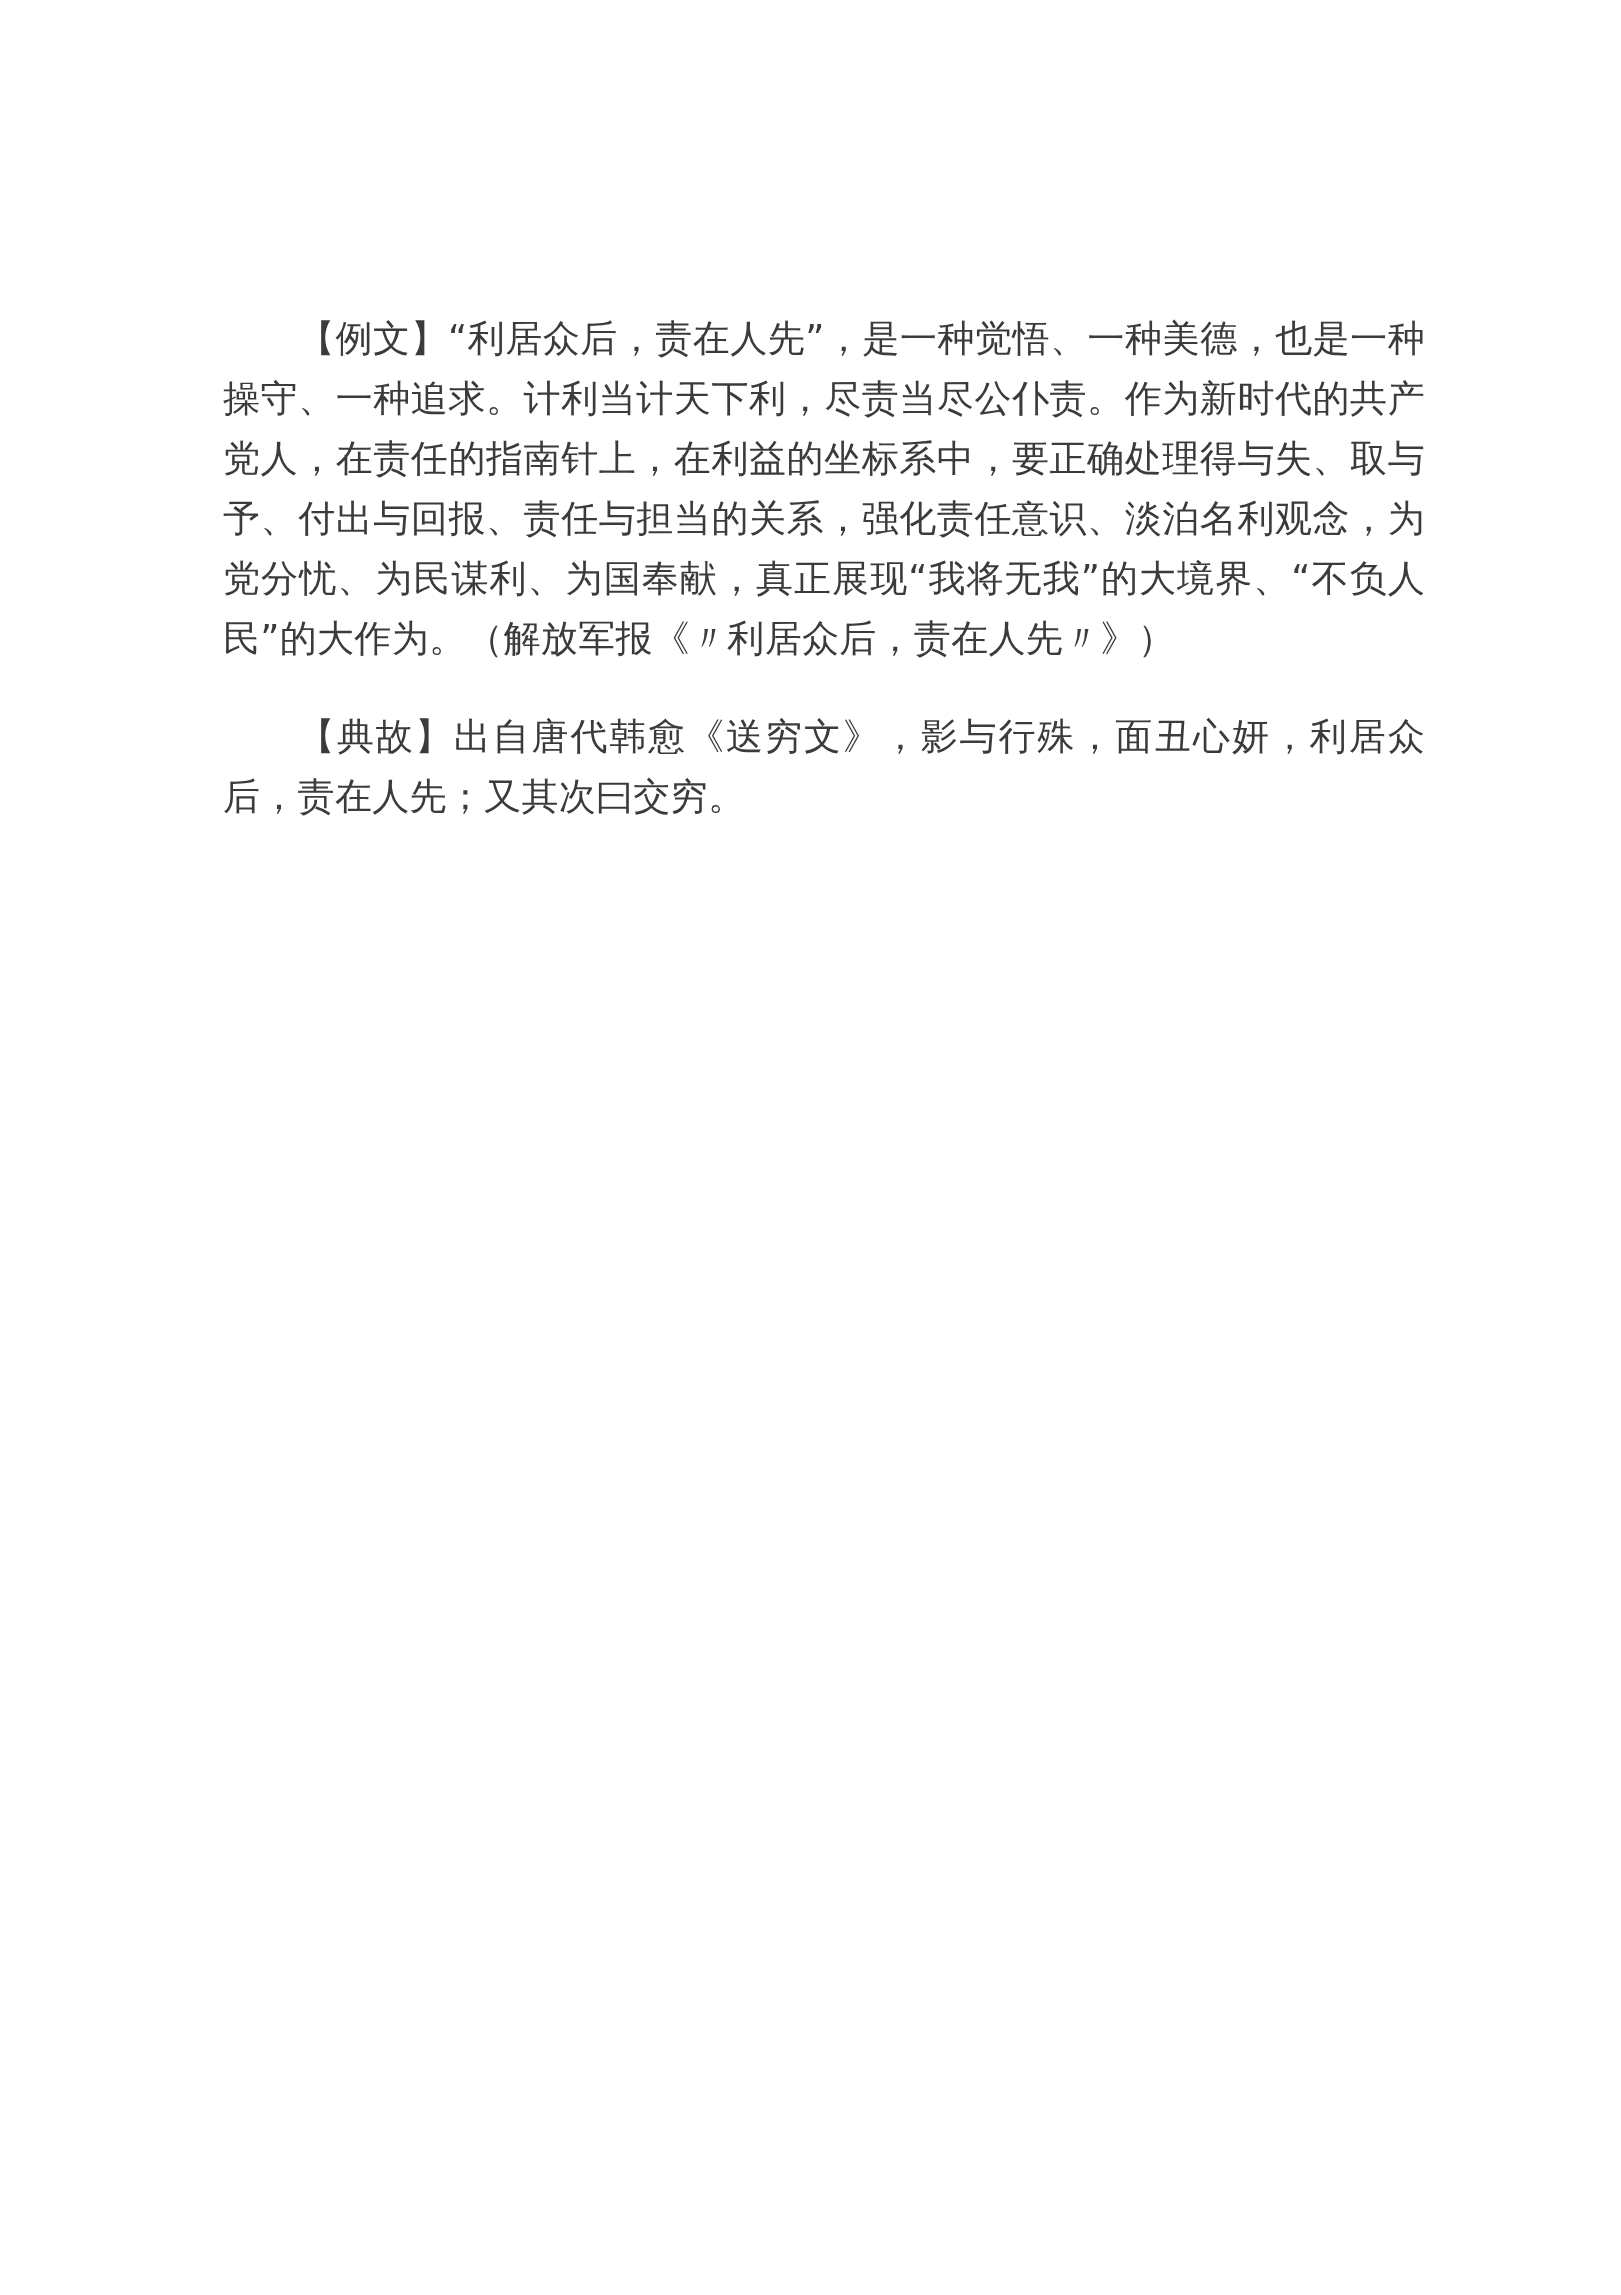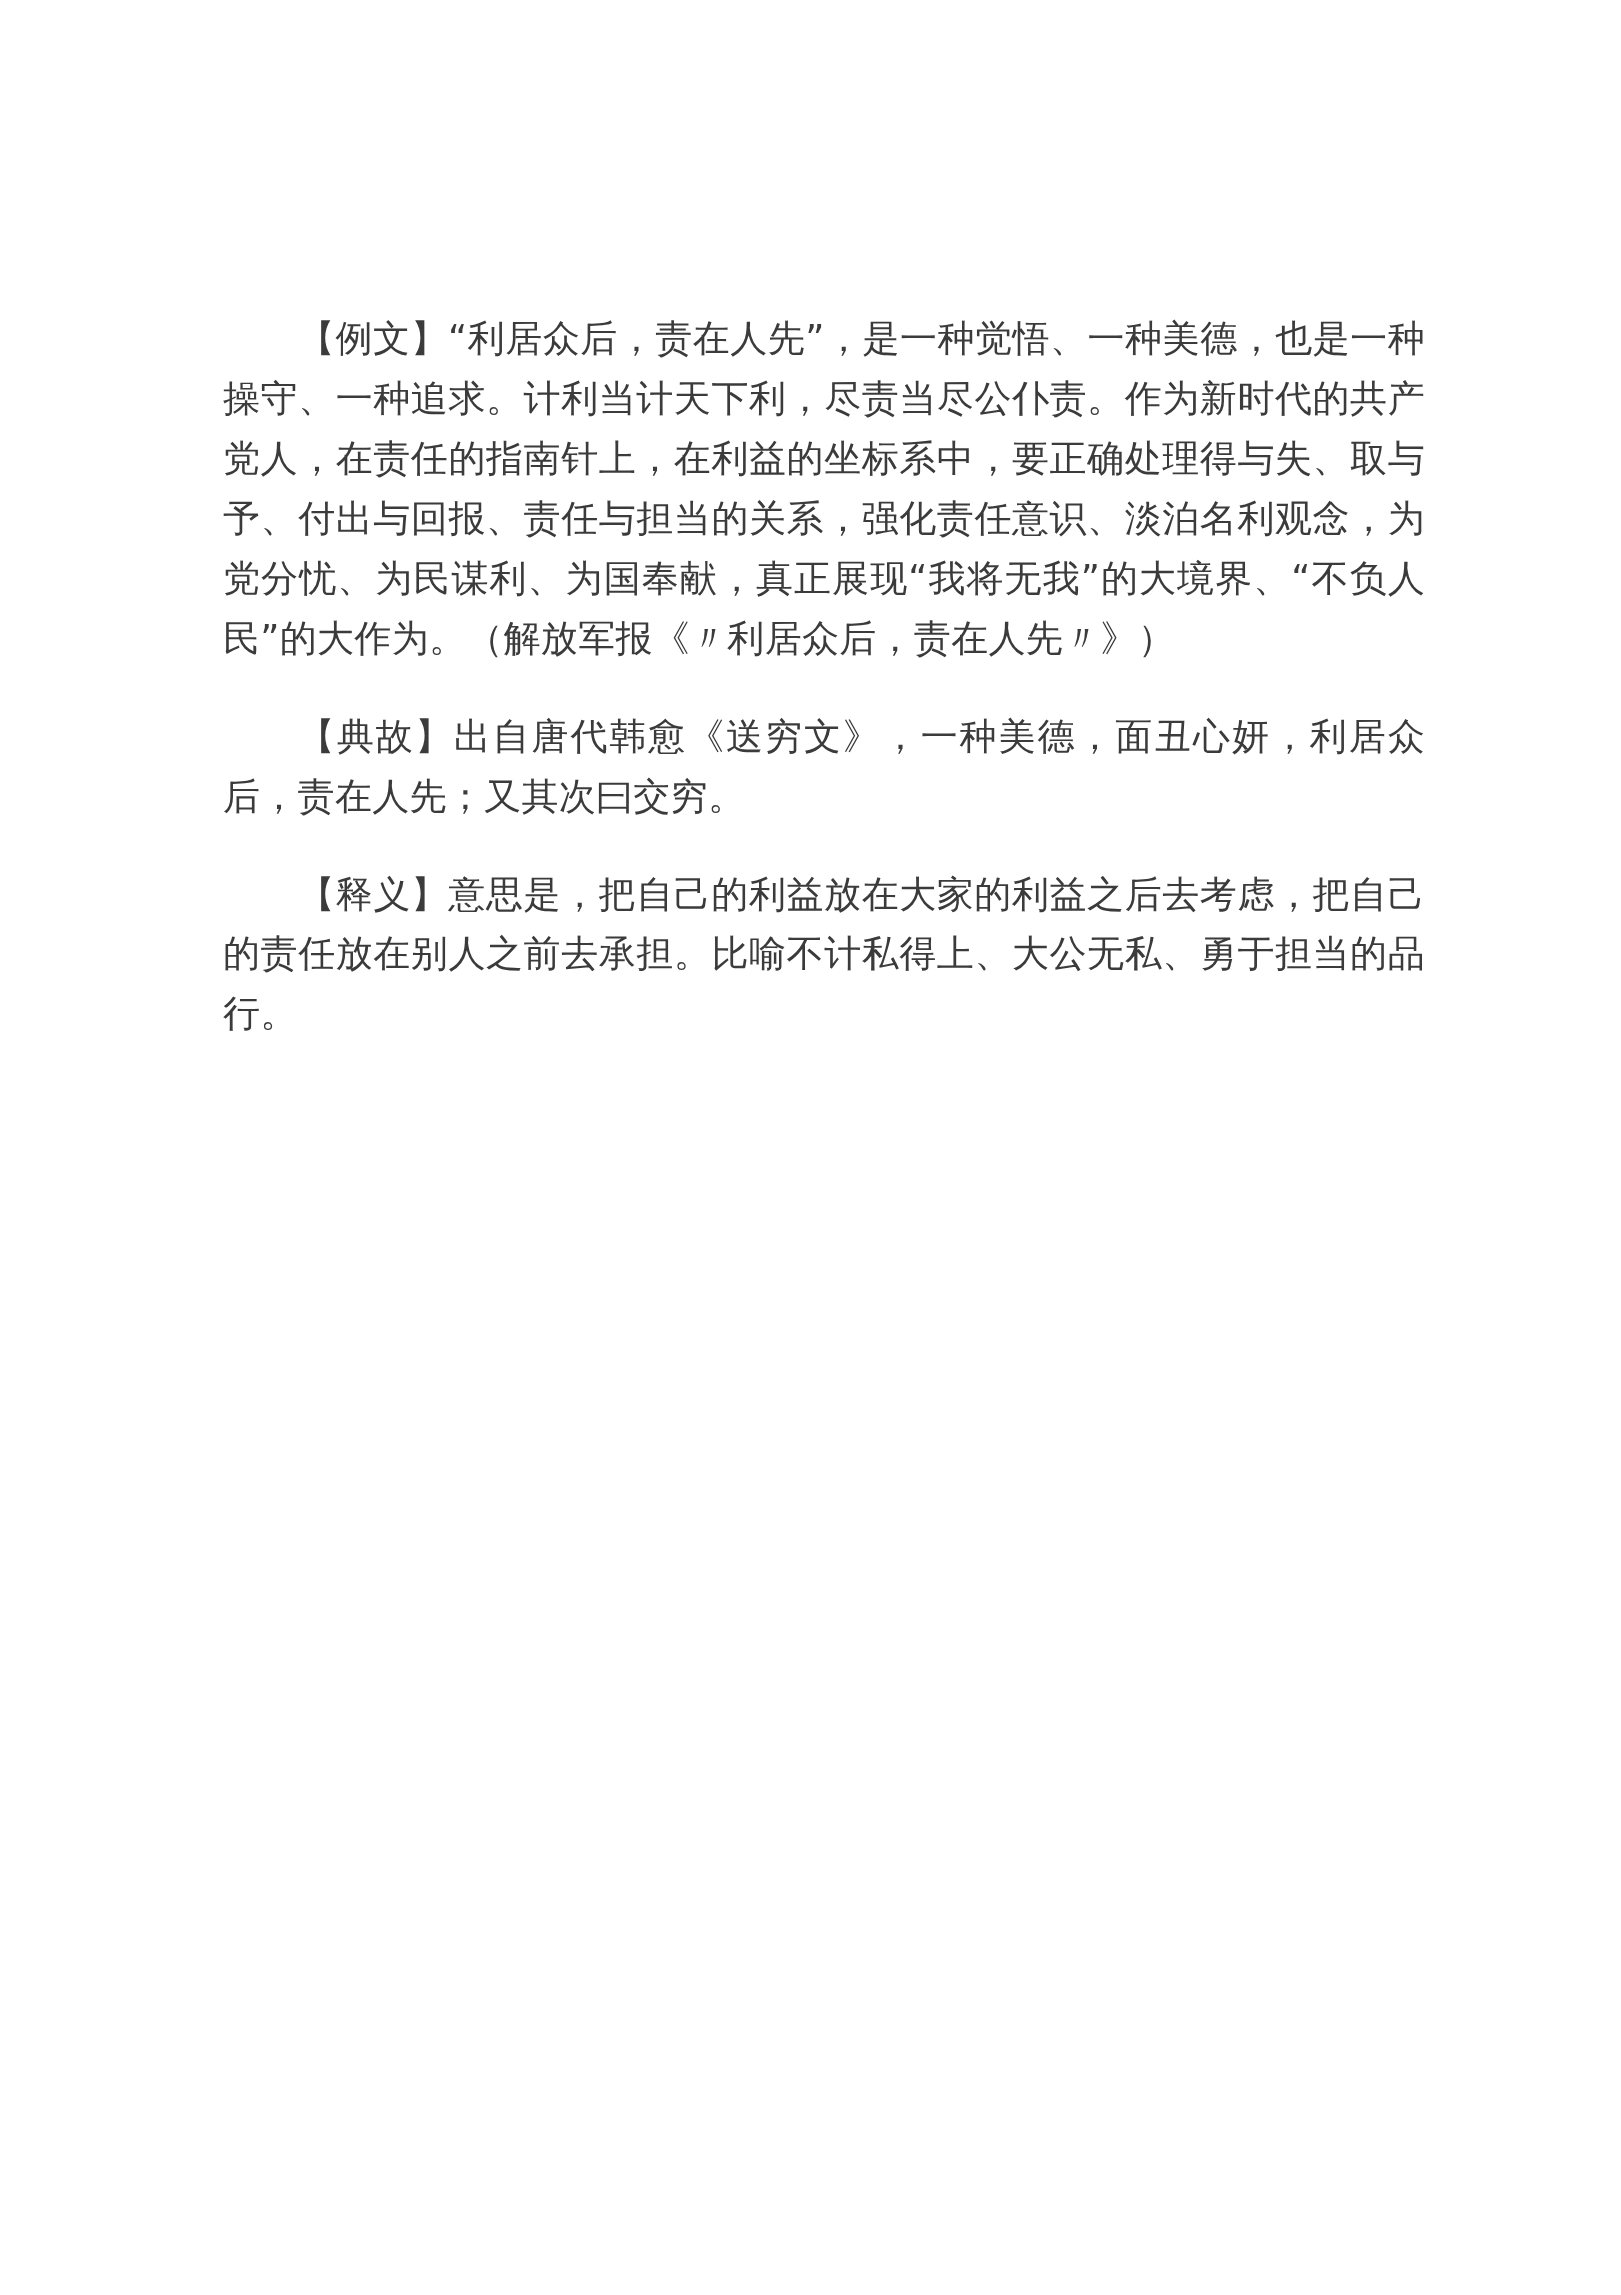--- a/index.html
+++ b/index.html
@@ -44,7 +44,7 @@
 <div class="page">
   <div class="doc-body">
     <p class="para">【例文】“利居众后，责在人先”，是一种觉悟、一种美德，也是一种操守、一种追求。计利当计天下利，尽责当尽公仆责。作为新时代的共产党人，在责任的指南针上，在利益的坐标系中，要正确处理得与失、取与予、付出与回报、责任与担当的关系，强化责任意识、淡泊名利观念，为党分忧、为民谋利、为国奉献，真正展现“我将无我”的大境界、“不负人民”的大作为。（解放军报《〃利居众后，责在人先〃》）</p>
-    <p class="para">【典故】出自唐代韩愈《送穷文》，一种美德，面丑心妍，利居众后，责在人先；又其次曰交穷。</p>
+    <p class="para">【典故】出自唐代韩愈《送穷文》，影与行殊，面丑心妍，利居众后，责在人先；又其次曰交穷。</p>
     <p class="para">【释义】意思是，把自己的利益放在大家的利益之后去考虑，把自己的责任放在别人之前去承担。比喻不计私得上、大公无私、勇于担当的品行。</p>
   </div>
 </div>

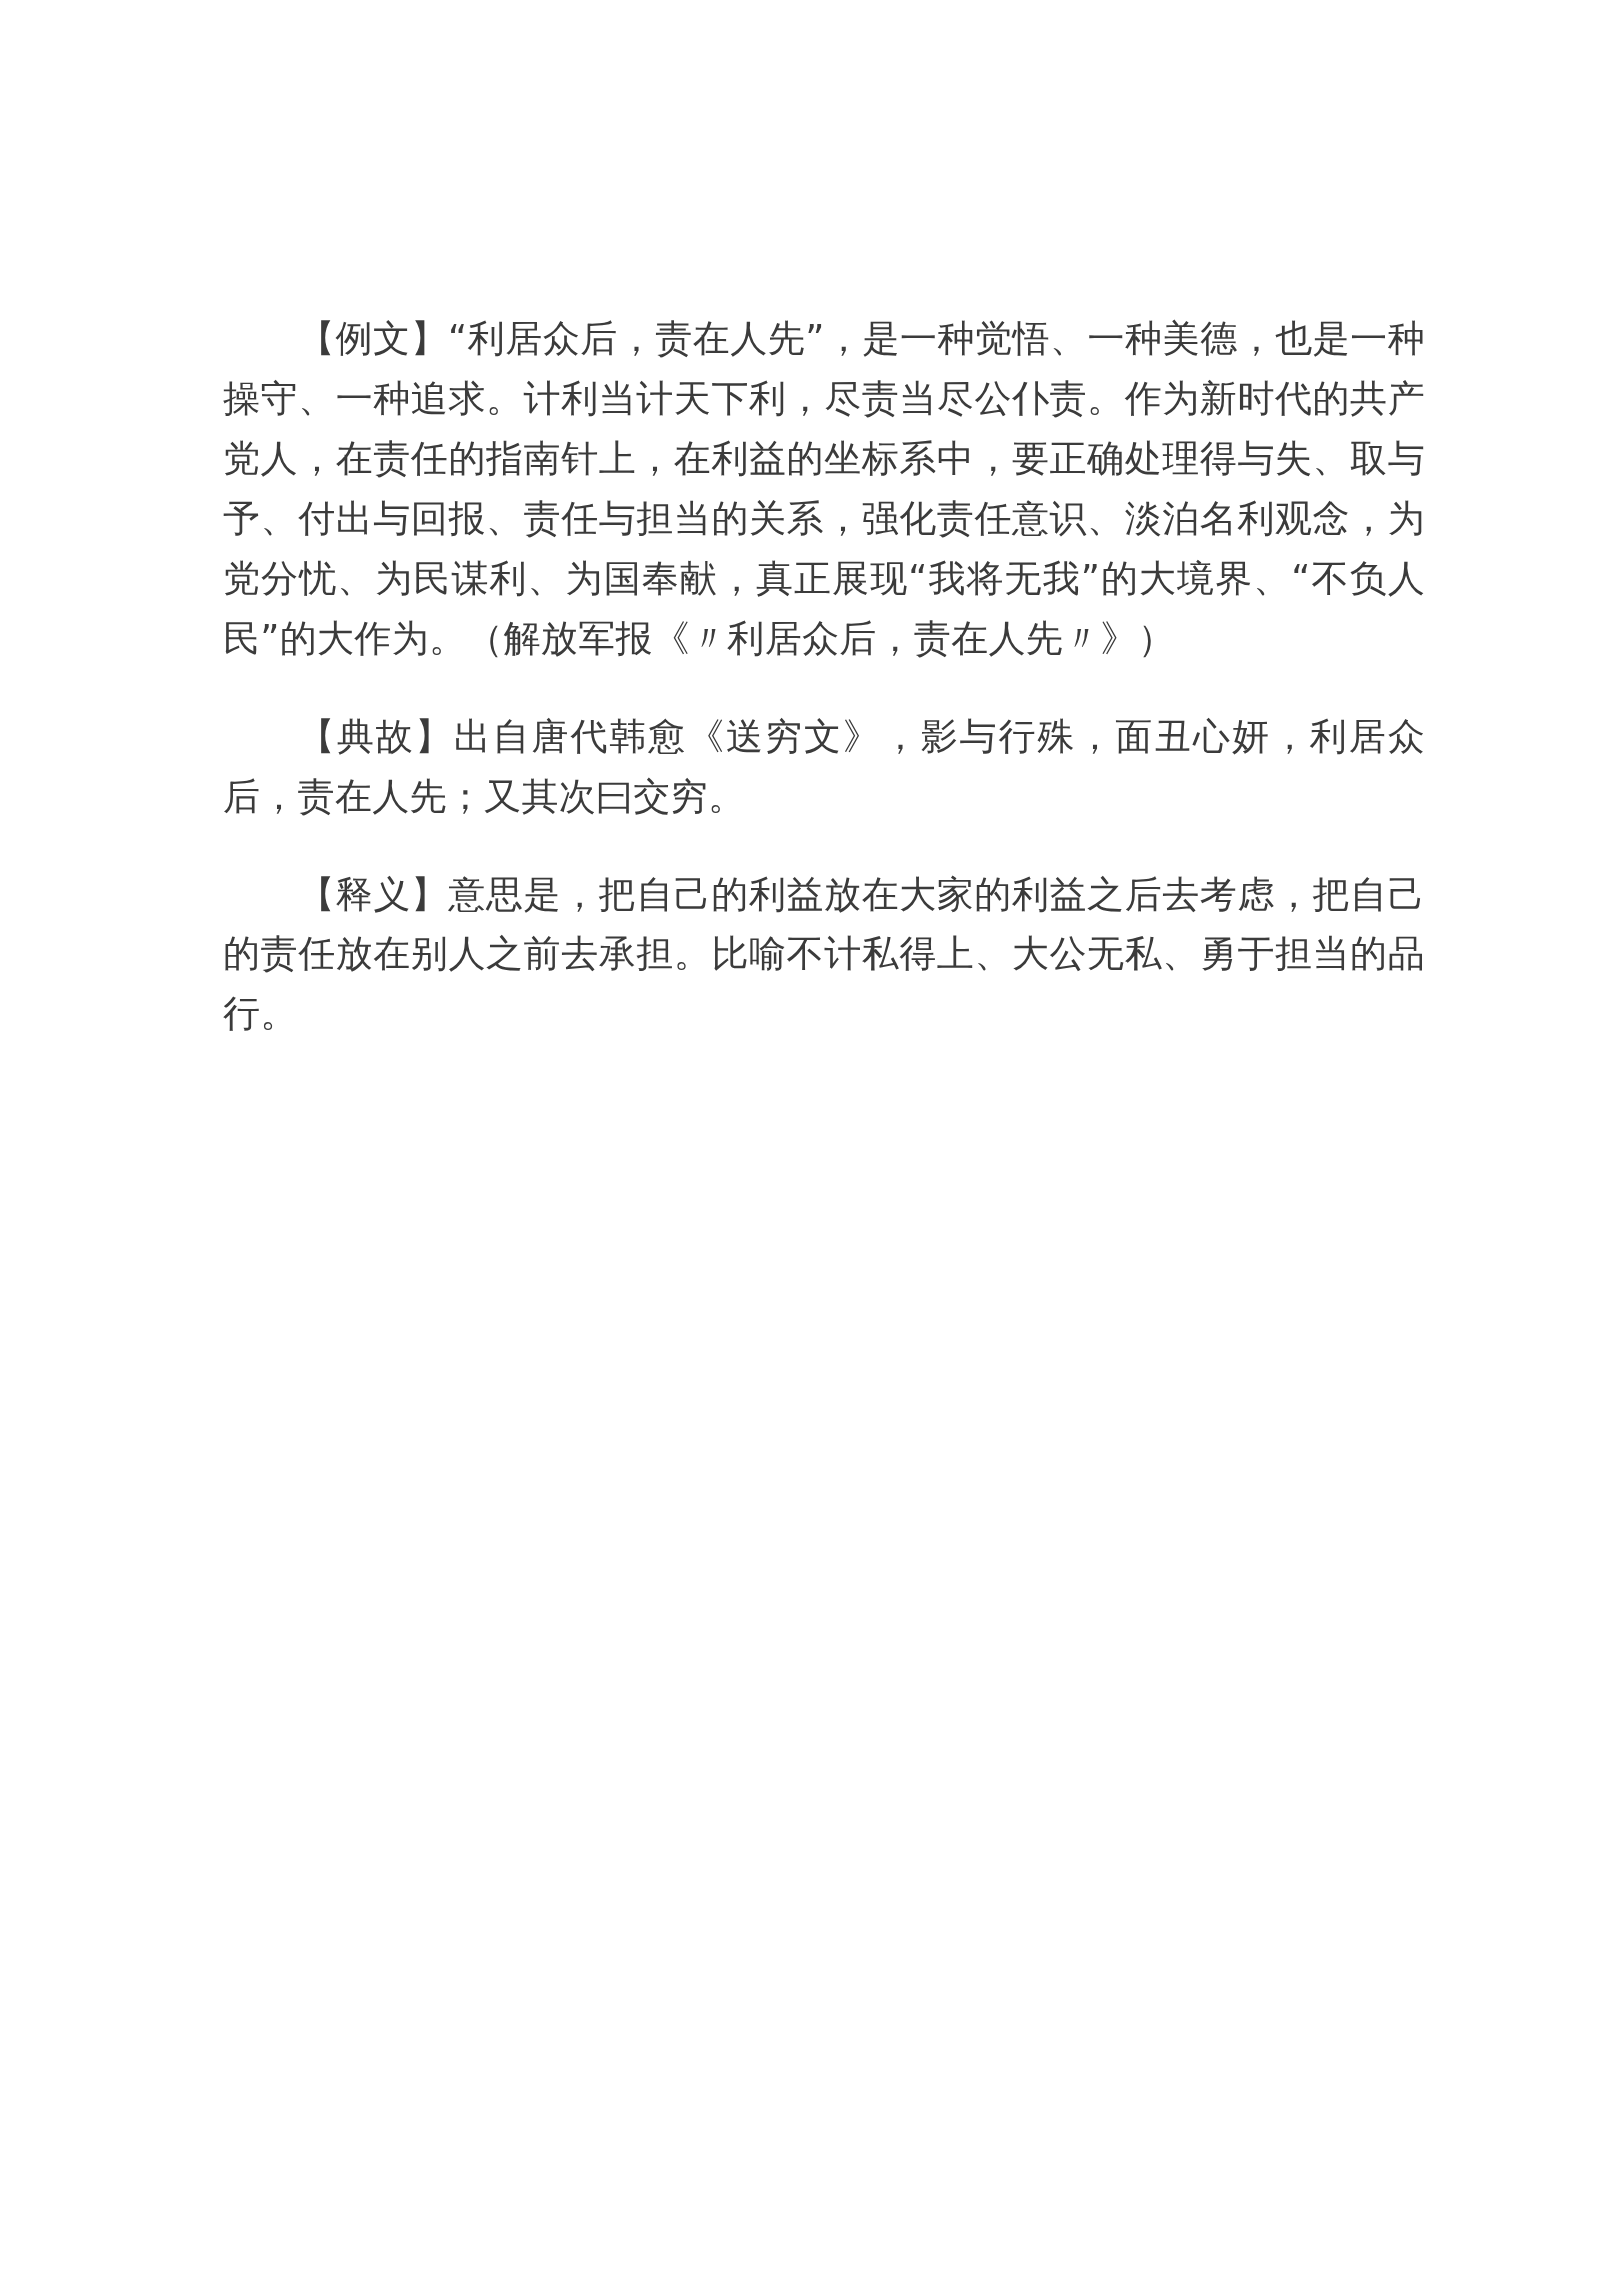--- a/index.html
+++ b/index.html
@@ -45,7 +45,6 @@
   <div class="doc-body">
     <p class="para">【例文】“利居众后，责在人先”，是一种觉悟、一种美德，也是一种操守、一种追求。计利当计天下利，尽责当尽公仆责。作为新时代的共产党人，在责任的指南针上，在利益的坐标系中，要正确处理得与失、取与予、付出与回报、责任与担当的关系，强化责任意识、淡泊名利观念，为党分忧、为民谋利、为国奉献，真正展现“我将无我”的大境界、“不负人民”的大作为。（解放军报《〃利居众后，责在人先〃》）</p>
     <p class="para">【典故】出自唐代韩愈《送穷文》，影与行殊，面丑心妍，利居众后，责在人先；又其次曰交穷。</p>
-    <p class="para">【释义】意思是，把自己的利益放在大家的利益之后去考虑，把自己的责任放在别人之前去承担。比喻不计私得上、大公无私、勇于担当的品行。</p>
   </div>
 </div>
 

